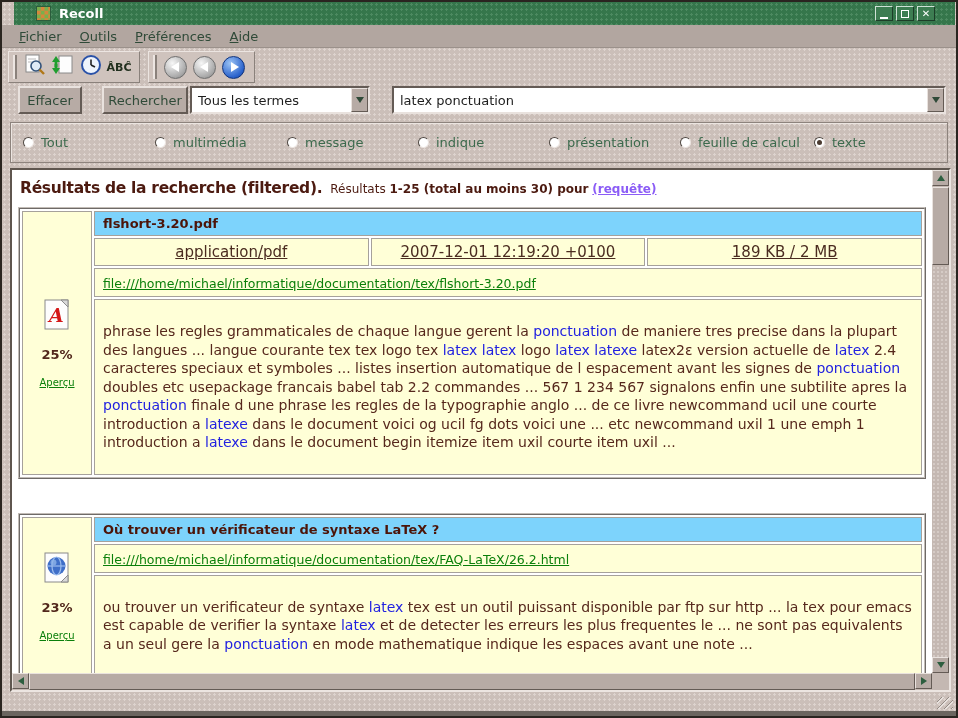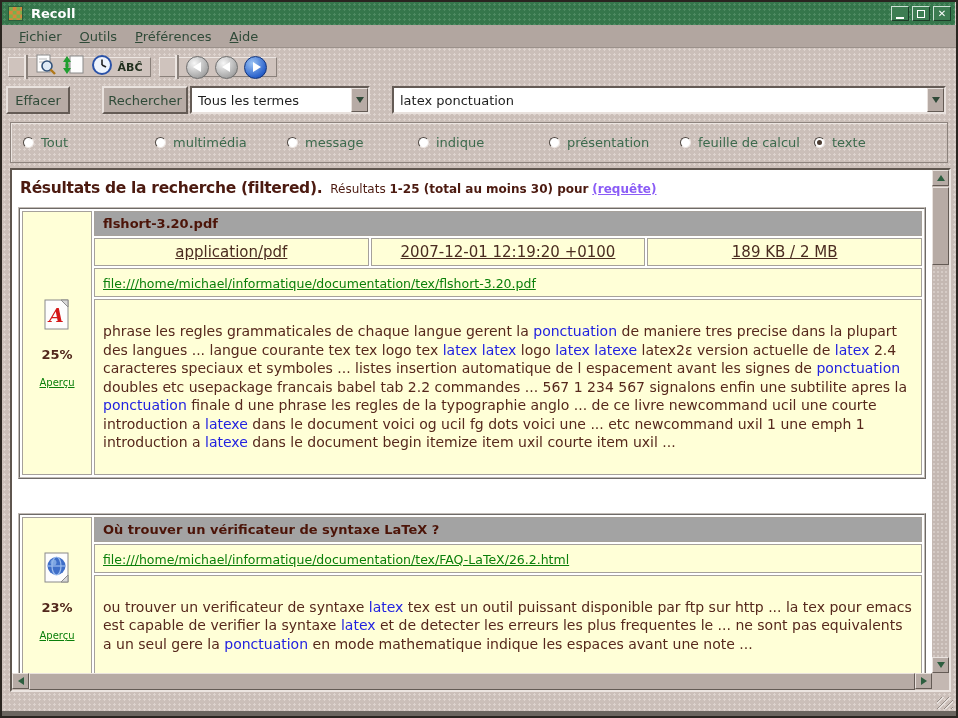--- a/index.html
+++ b/index.html
@@ -19,11 +19,11 @@
 
   
   .titlebar {
-    position:absolute; left:0; top:0; right:1px; height:23px;
+    position:absolute; left:12px; top:0; right:1px; height:23px;
     background-color:#35764b;
     background-image: radial-gradient(#4d8a61 1px, transparent 1.3px);
     background-size:5px 5px;
-    display:flex; align-items:center; padding:0 4px;
+    display:flex; align-items:center; padding:0 20px;
   }
   .app-icon { width:15px; height:15px; margin:0 8px 0 2px;
     background: conic-gradient(#d4883c 25%, #7ab04c 0 50%, #d4883c 0 75%, #7ab04c 0);

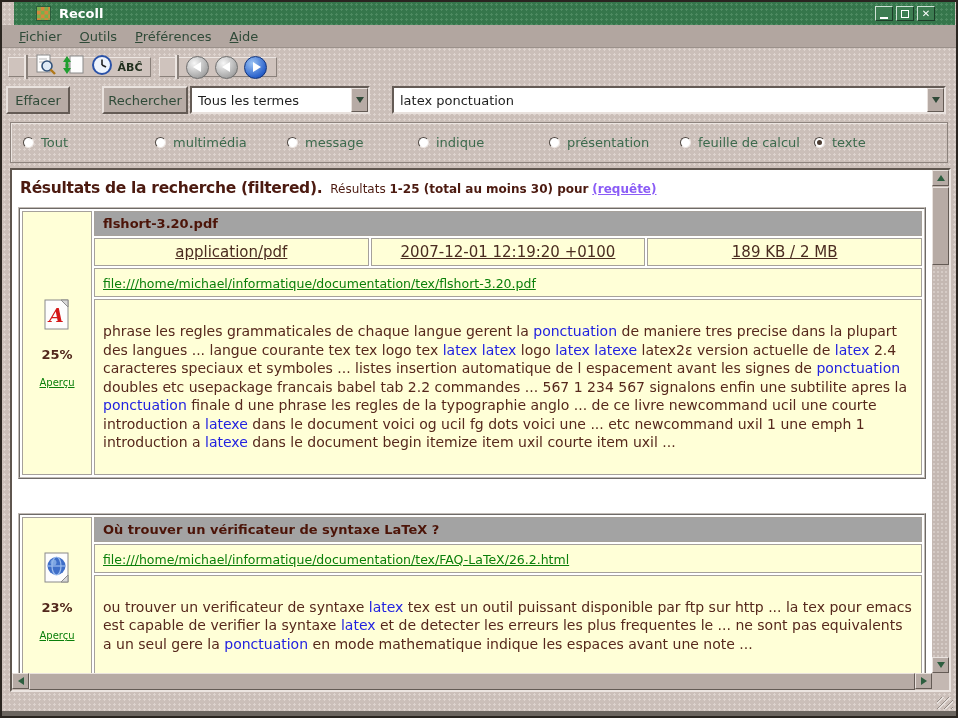--- a/index.html
+++ b/index.html
@@ -49,7 +49,7 @@
   
   .toolbar { position:absolute; left:0; top:46px; right:0; height:38px;
     display:flex; align-items:center; padding-left:6px; }
-  .tb-group { display:flex; align-items:center; height:20px; padding:2px 6px 2px 13px;
+  .tb-group { display:flex; align-items:center; height:32px; padding:2px 6px 2px 2px;
     background:#cfc3bd;
     border-top:1px solid #ece5e1; border-left:1px solid #ece5e1;
     border-bottom:1px solid #8a817b; border-right:1px solid #8a817b; margin-right:8px; }

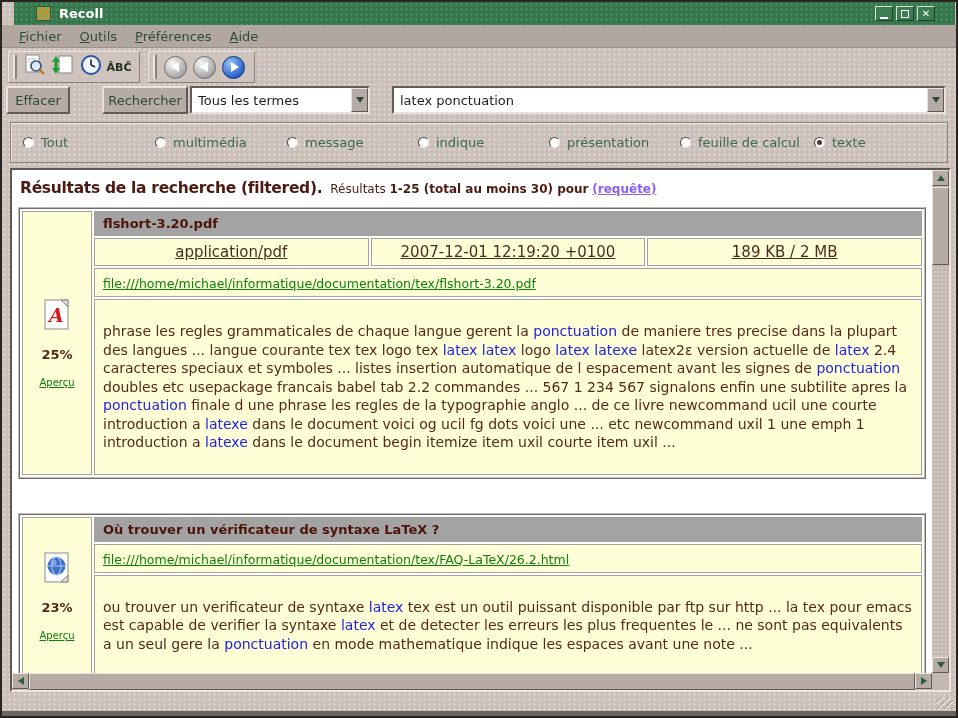--- a/index.html
+++ b/index.html
@@ -70,7 +70,7 @@
     border-top:2px solid #e9e2de; border-left:2px solid #e9e2de;
     border-bottom:2px solid #645b55; border-right:2px solid #645b55;
     color:#2f4a38; font-size:13px; font-family:"DejaVu Sans", sans-serif; text-align:center; }
-  .btn-effacer { left:4px; width:64px; }
+  .btn-effacer { left:16px; width:64px; }
   .btn-rechercher { left:100px; width:86px; }
   .combo { position:absolute; height:28px; background:#fff;
     border-top:2px solid #645b55; border-left:2px solid #645b55;

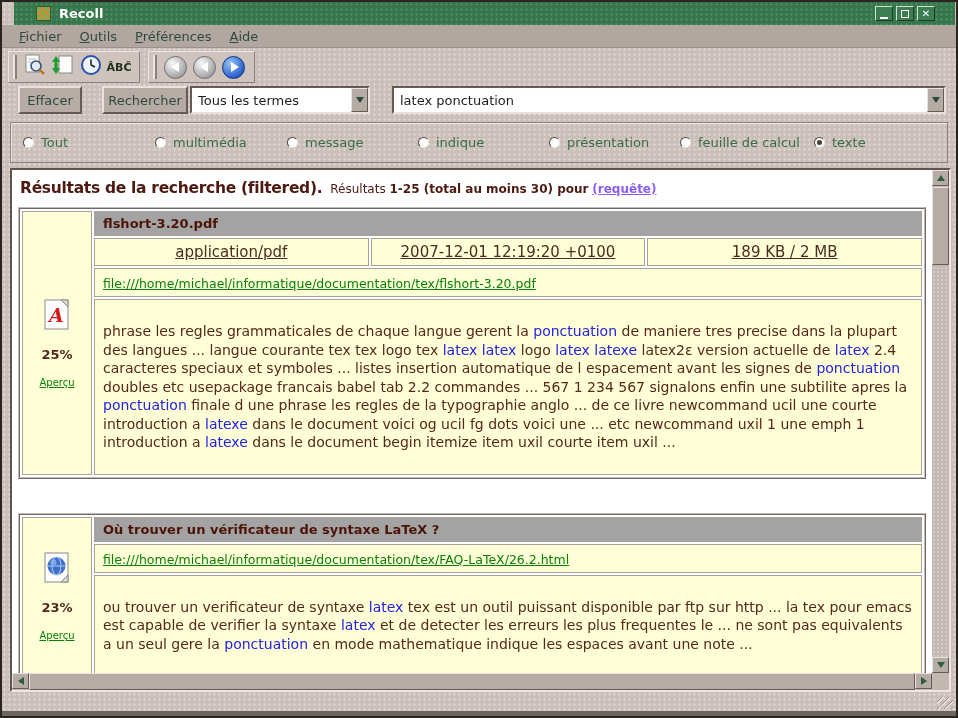--- a/index.html
+++ b/index.html
@@ -119,7 +119,7 @@
   .res-pct { font-weight:bold; font-size:13px; color:#52281c; }
   .res-preview { color:#0a7f0a; font-size:10px; text-decoration:underline; cursor:pointer; }
   .res-main { display:flex; flex-direction:column; gap:2px; }
-  .res-title-row { background:#a3a3a3; border:1px solid #a6a19b; padding:4px 8px;
+  .res-title-row { background:#7dd3fc; border:1px solid #a6a19b; padding:4px 8px;
     font-weight:bold; font-size:13px; color:#4c1408; }
   .res-meta { display:grid; grid-template-columns:1fr 1fr 1fr; gap:2px; }
   .res-meta .cell { background:#ffffd7; border:1px solid #a6a19b; text-align:center;

